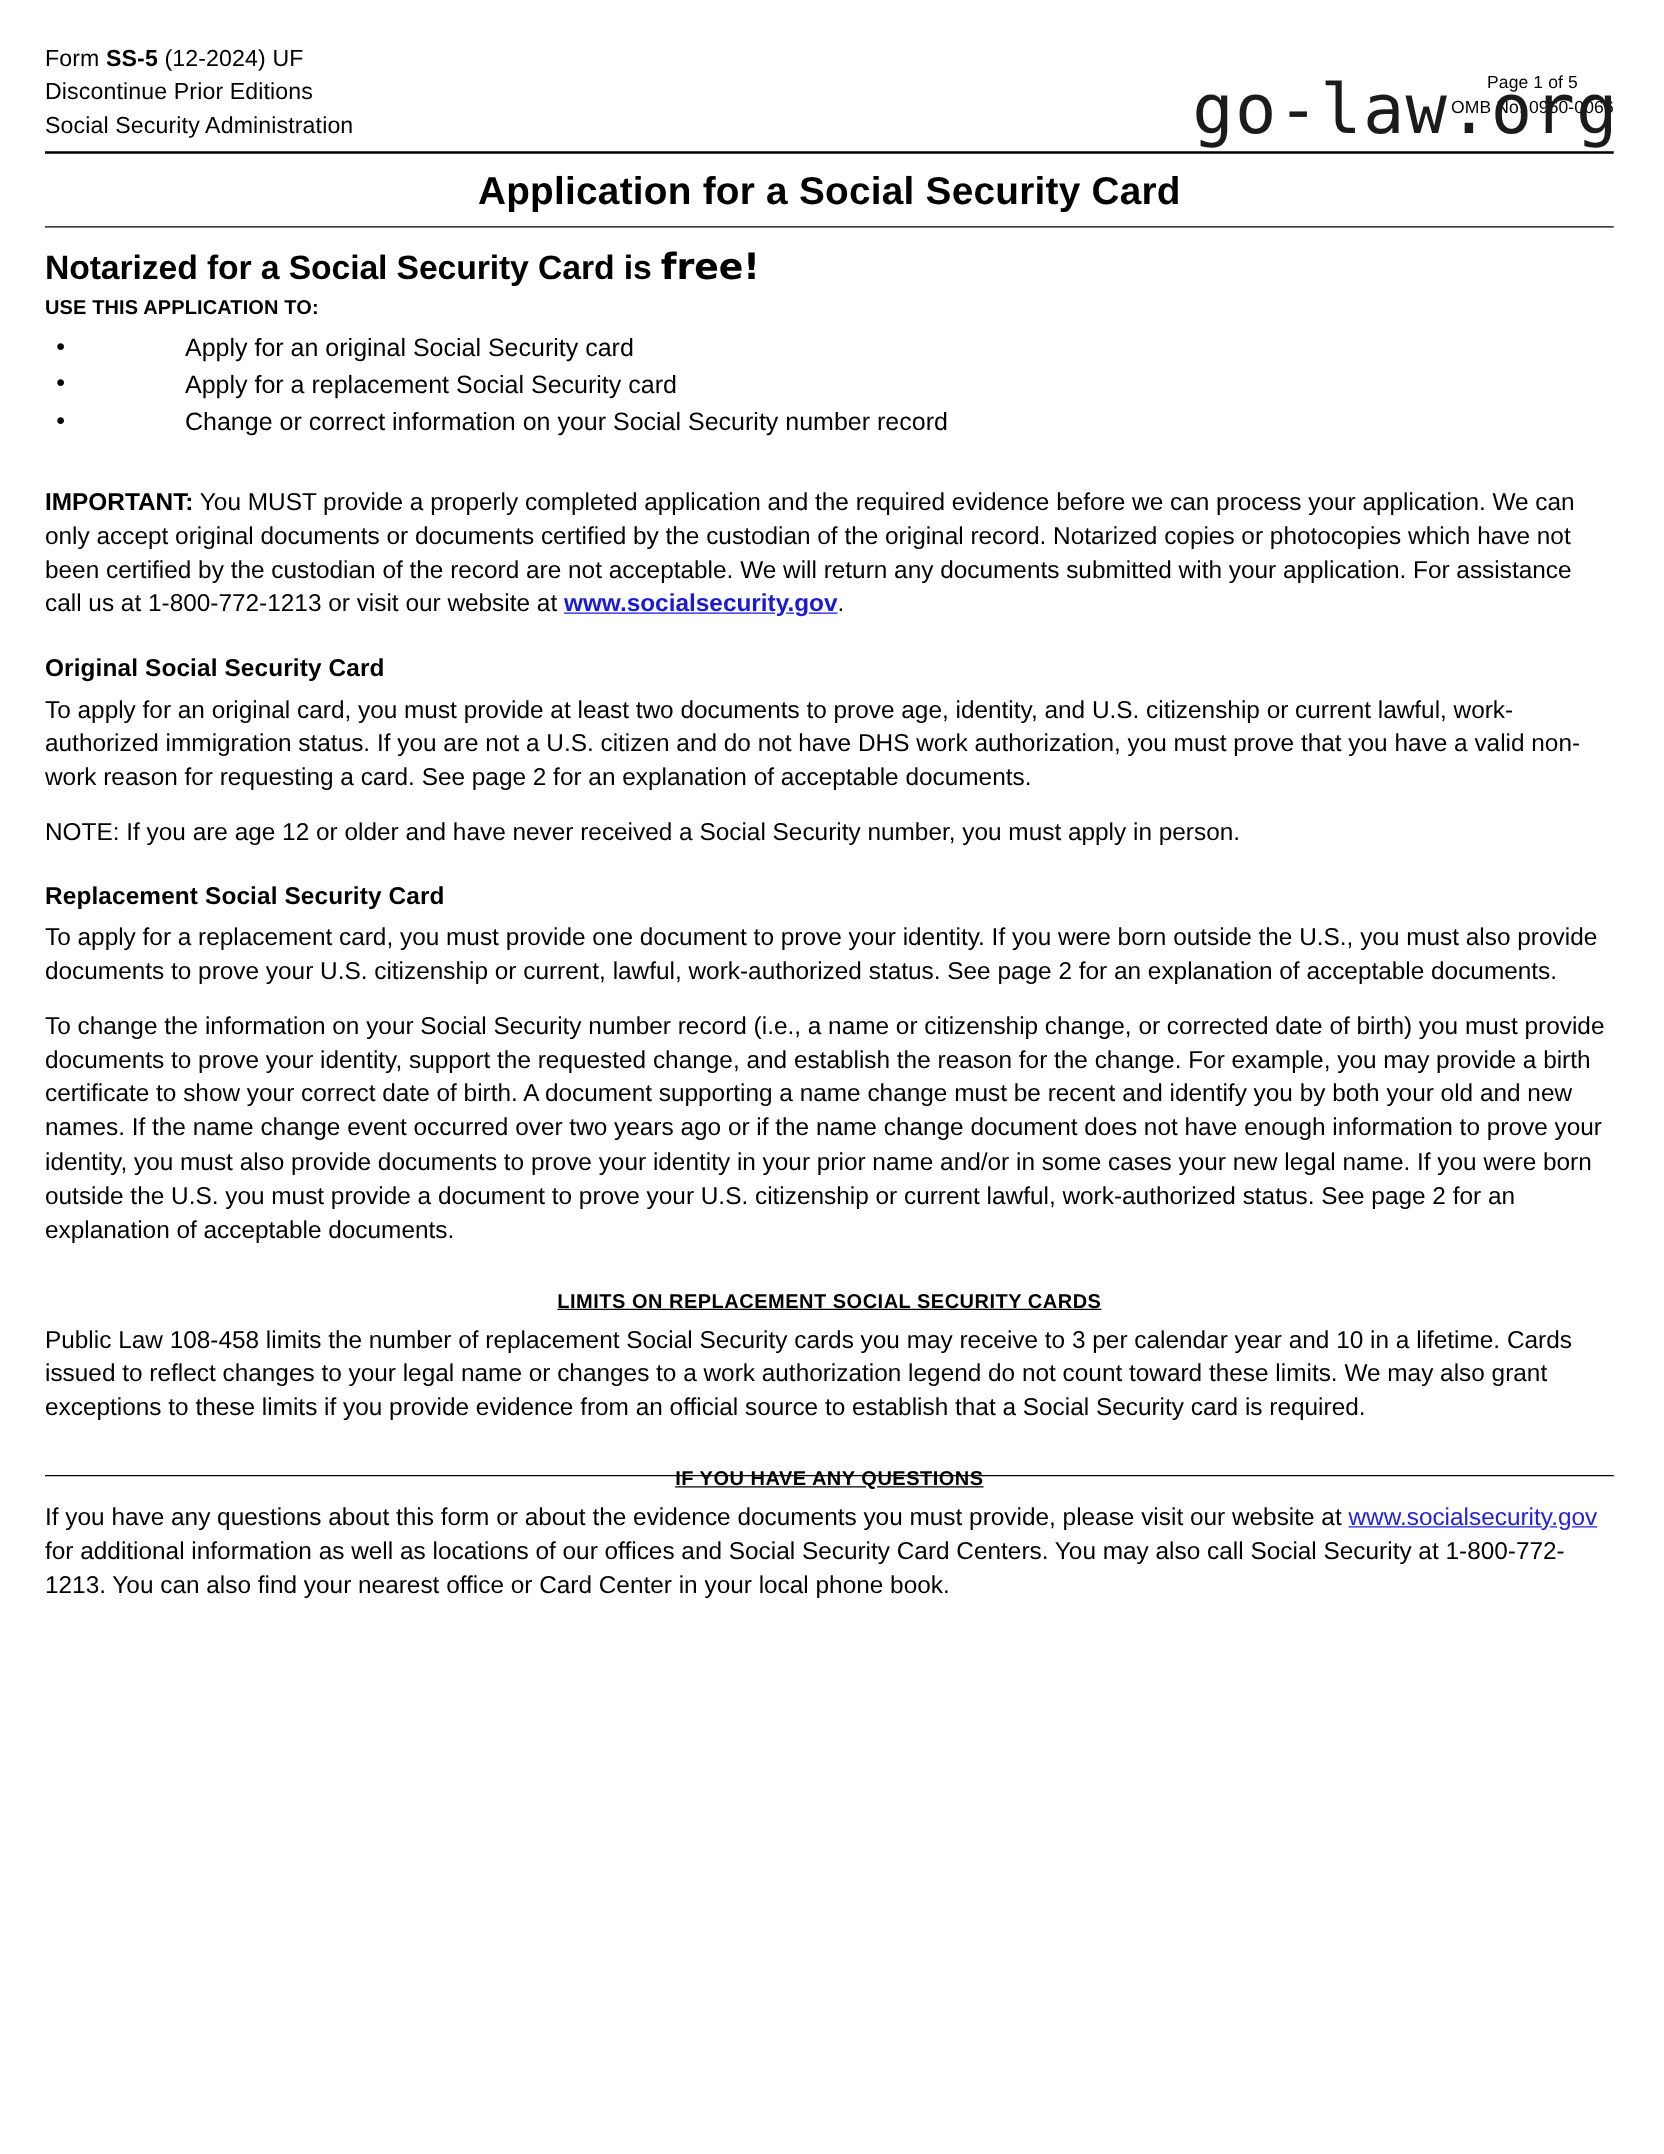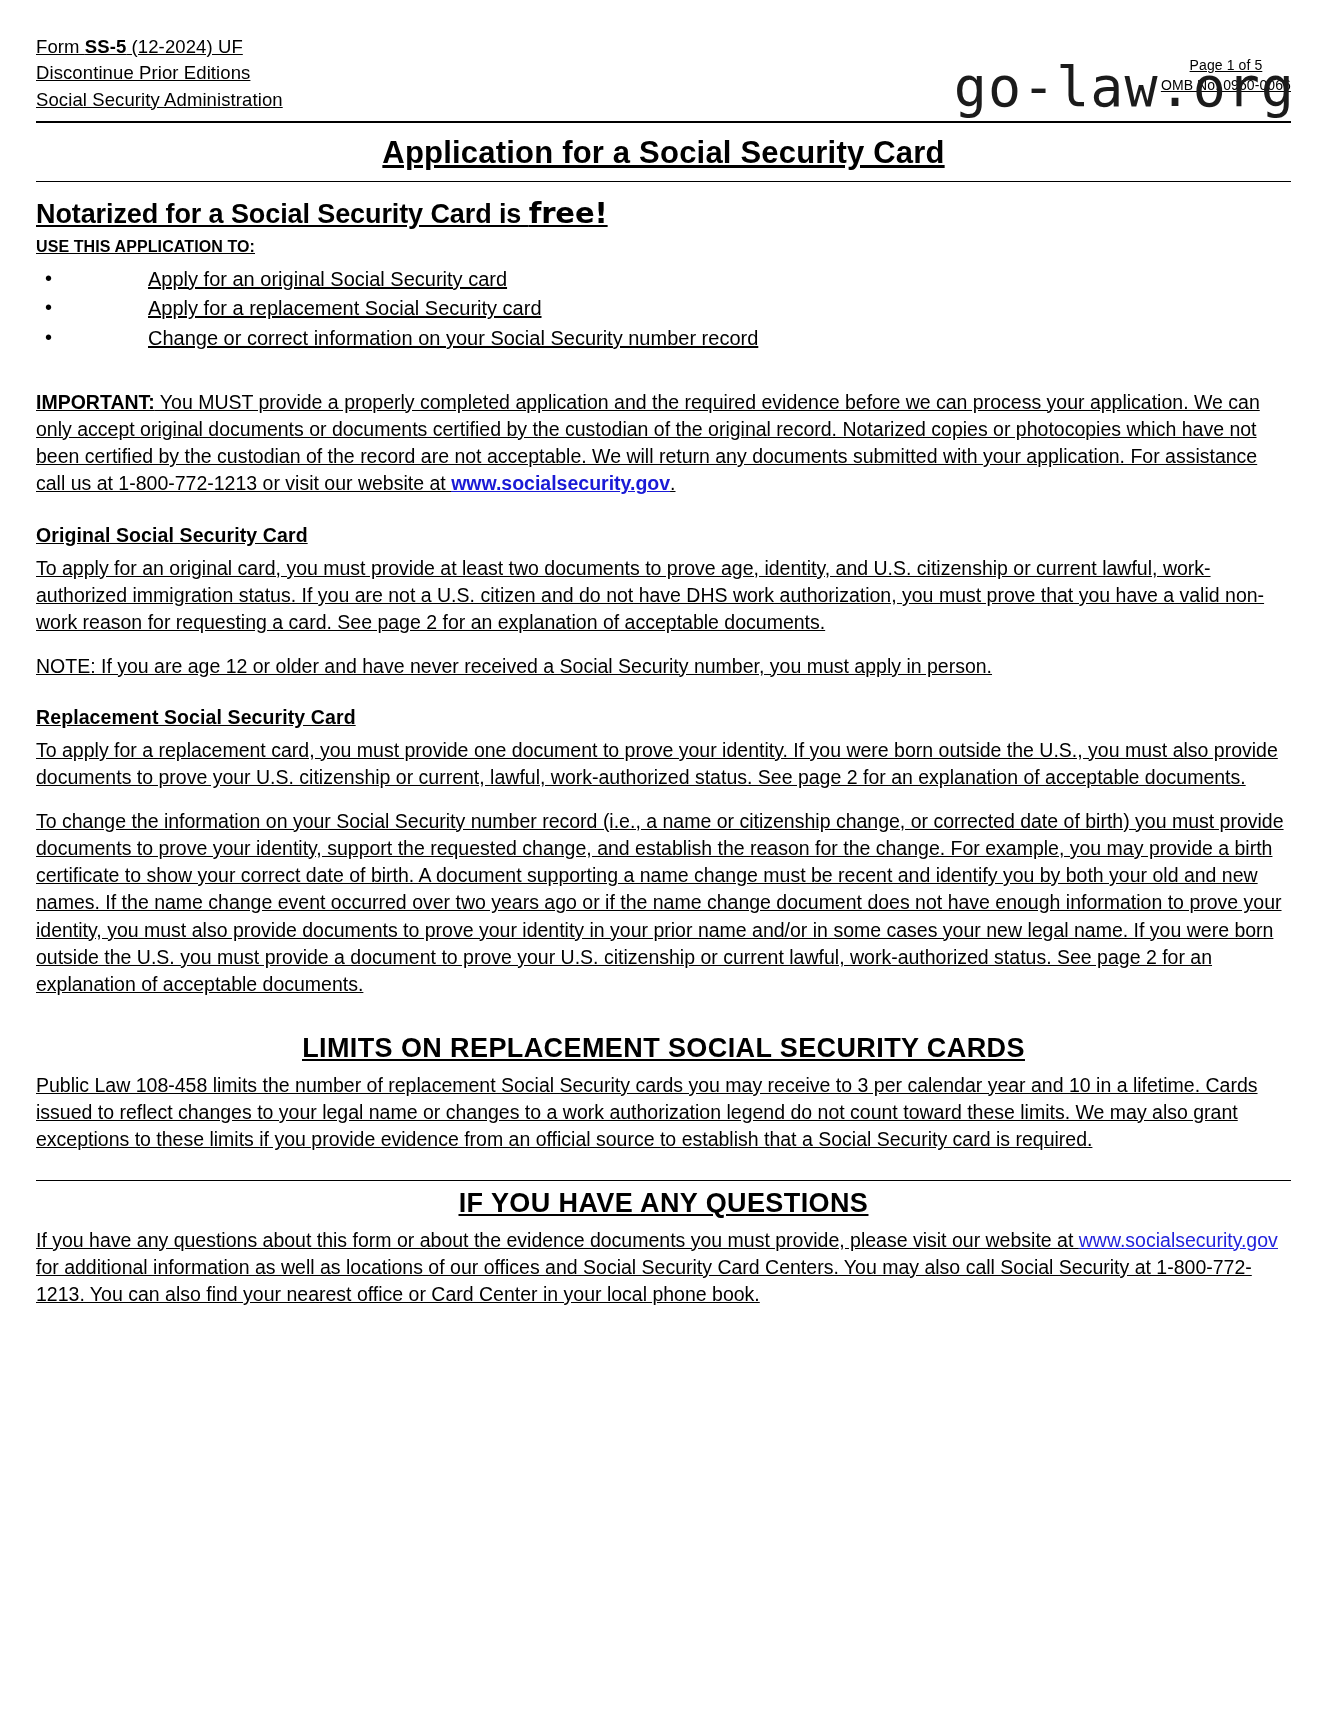--- a/index.html
+++ b/index.html
@@ -21,7 +21,6 @@
     width: 1331px;
     height: 1209px;
     padding: 34px 40px 0 36px;
-    text-decoration: underline;
   }
 
   

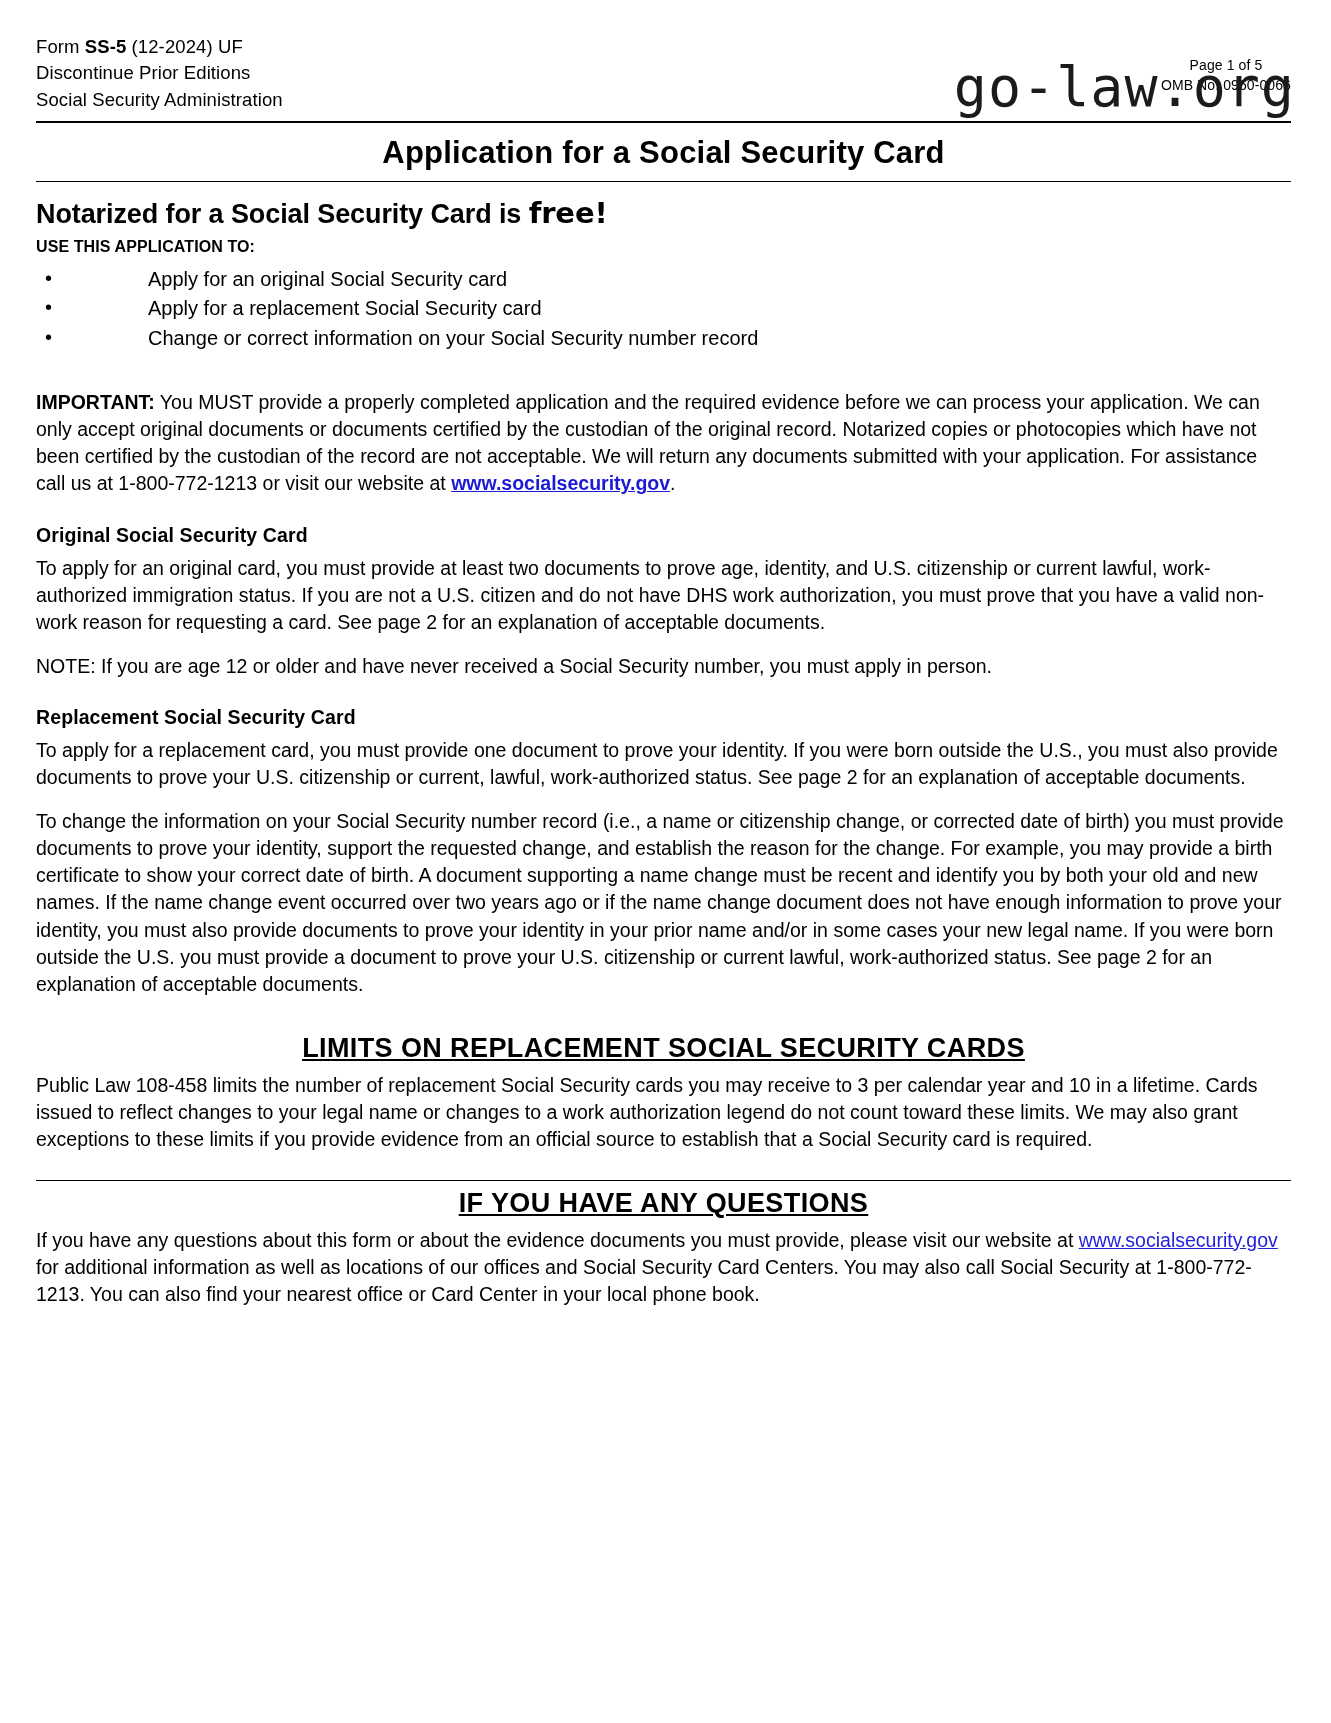--- a/index.html
+++ b/index.html
@@ -149,7 +149,7 @@
 
   h3.center-head {
     font-family: "Liberation Sans Narrow", "Liberation Sans", sans-serif;
-    font-size: 27px;
+    font-size: 16px;
     font-weight: bold;
     text-align: center;
     text-decoration: underline;

